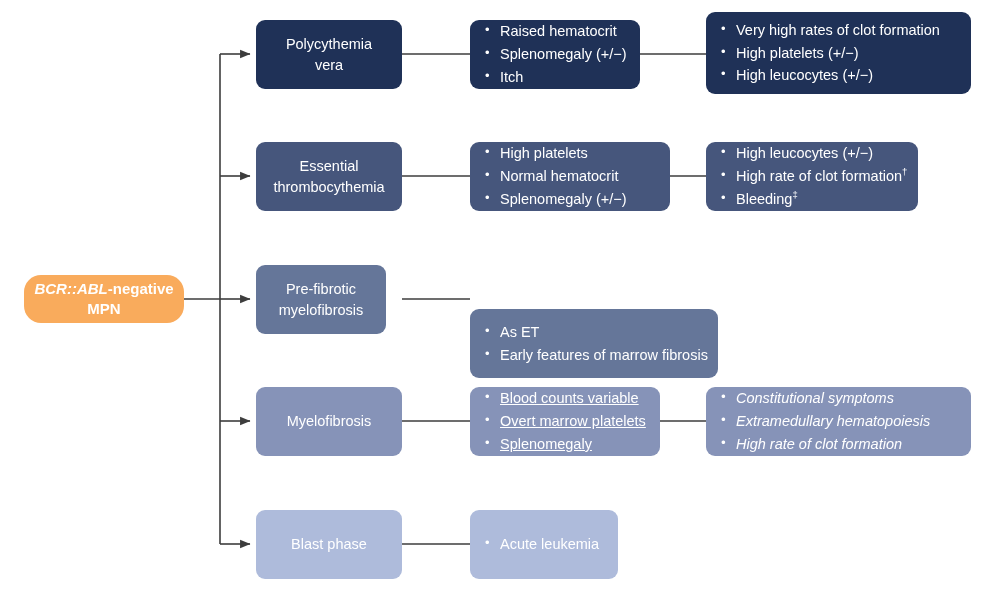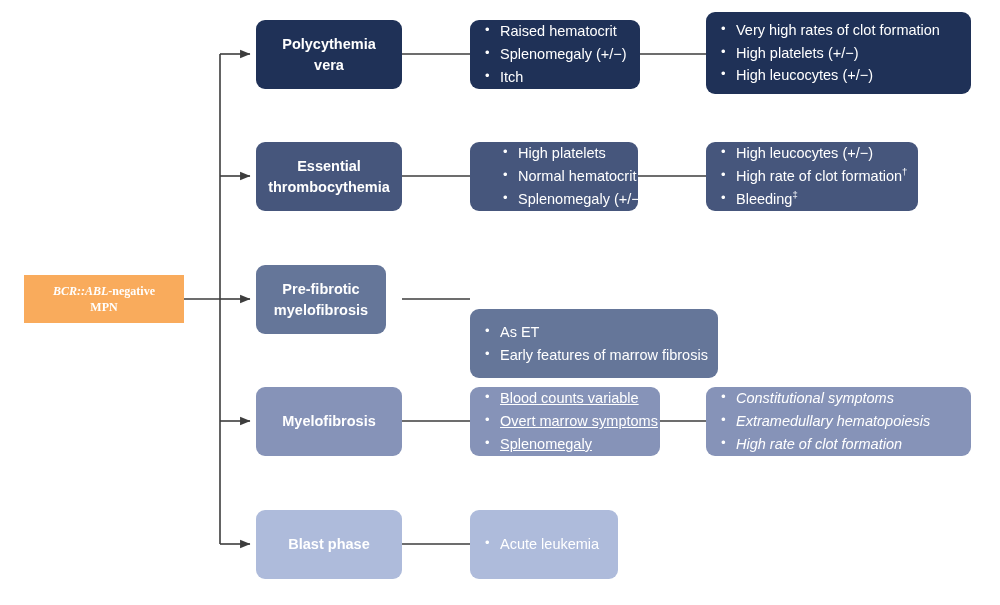--- a/index.html
+++ b/index.html
@@ -54,7 +54,7 @@
   .stage-label {
     font-size: 14.5px;
     line-height: 1.4;
-    font-weight: bold;
+    font-weight: normal;
   }
   ul.bullets {
     margin: 0;

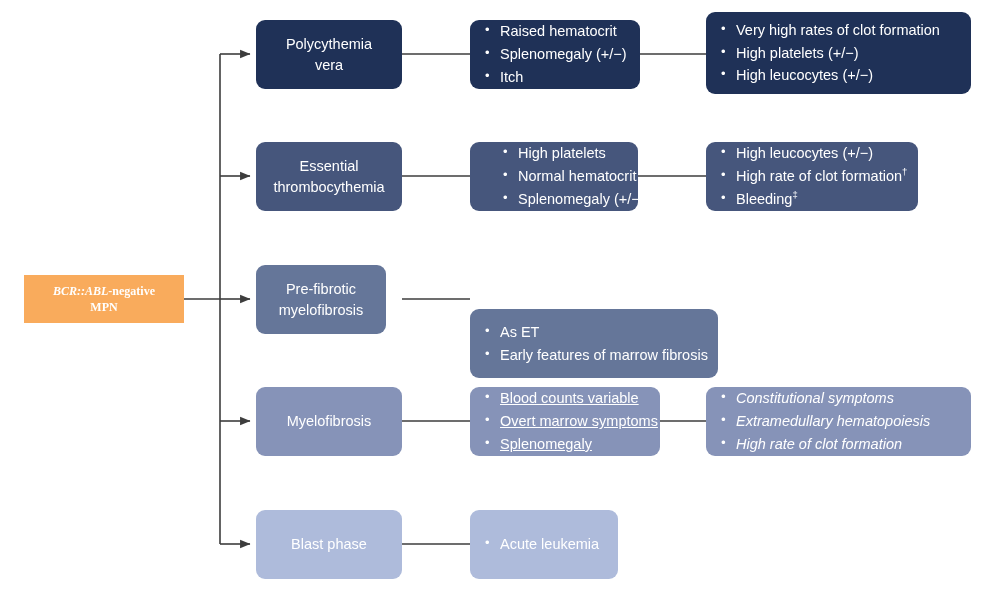--- a/index.html
+++ b/index.html
@@ -144,7 +144,7 @@
     <div>Essential</div>
     <div>thrombocythemia</div>
   </div>
-  <div class="node" style="left: 470px; top: 142px; width: 168px; height: 69px; background: rgb(70, 86, 124); padding-left: 18px;">
+  <div class="node" style="left: 470px; top: 142px; width: 200px; height: 69px; background: rgb(70, 86, 124);">
     <ul class="bullets">
       <li>High platelets</li>
       <li>Normal hematocrit</li>

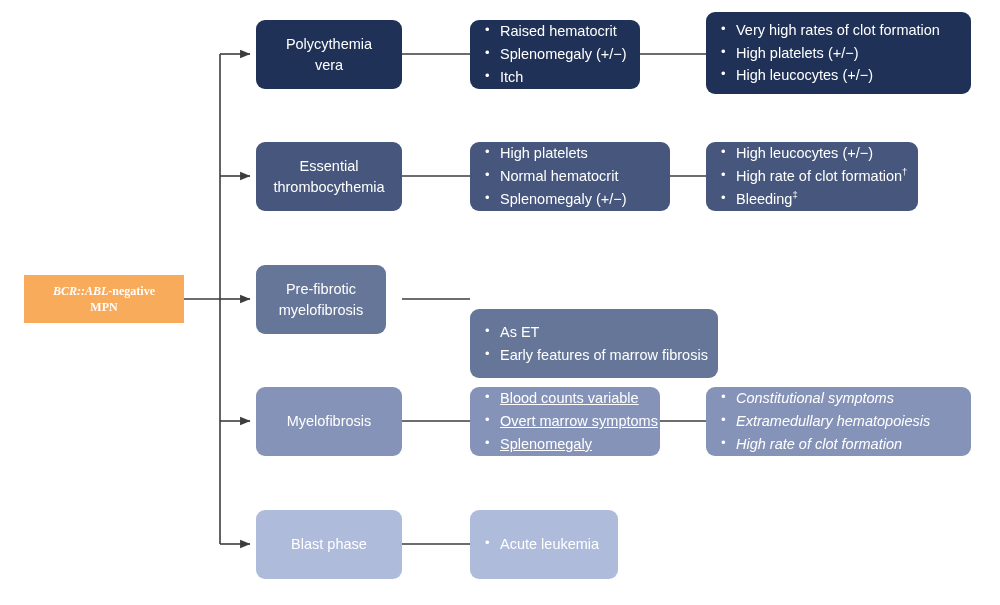--- a/index.html
+++ b/index.html
@@ -41,11 +41,10 @@
     text-align: center;
   }
   .root {
-    font-size: 12px;
+    font-size: 15px;
     line-height: 1.35;
     font-weight: bold;
-    border-radius: 0;
-    font-family: Liberation Serif, serif;
+    border-radius: 17px;
   }
   .root .gene {
     font-style: italic;

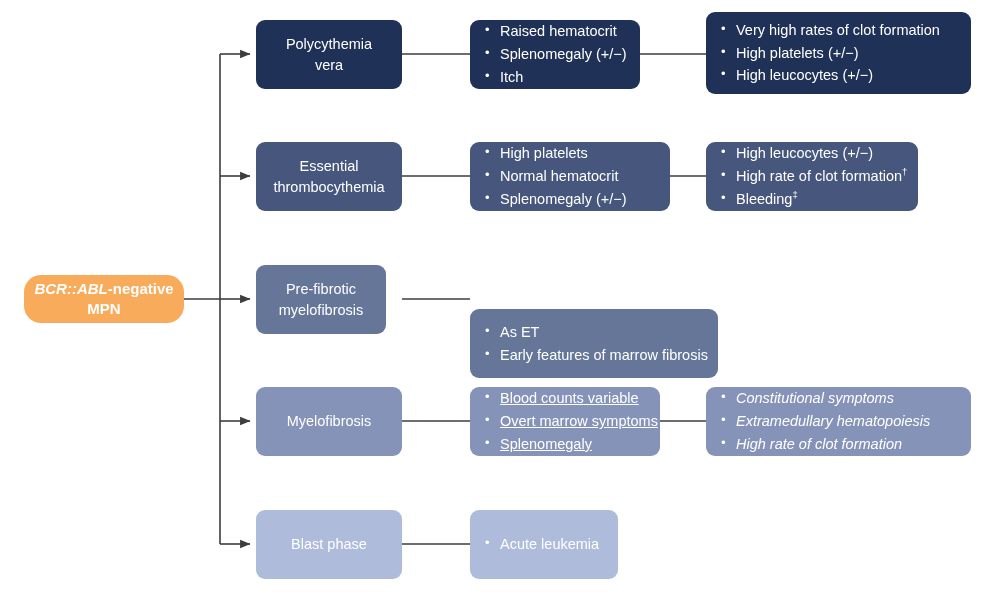--- a/index.html
+++ b/index.html
@@ -175,7 +175,7 @@
   <div class="node" style="left: 470px; top: 387px; width: 190px; height: 69px; background: rgb(134, 147, 184); text-decoration: underline;">
     <ul class="bullets">
       <li>Blood counts variable</li>
-      <li>Overt marrow symptoms</li>
+      <li>Overt marrow platelets</li>
       <li>Splenomegaly</li>
     </ul>
   </div>

